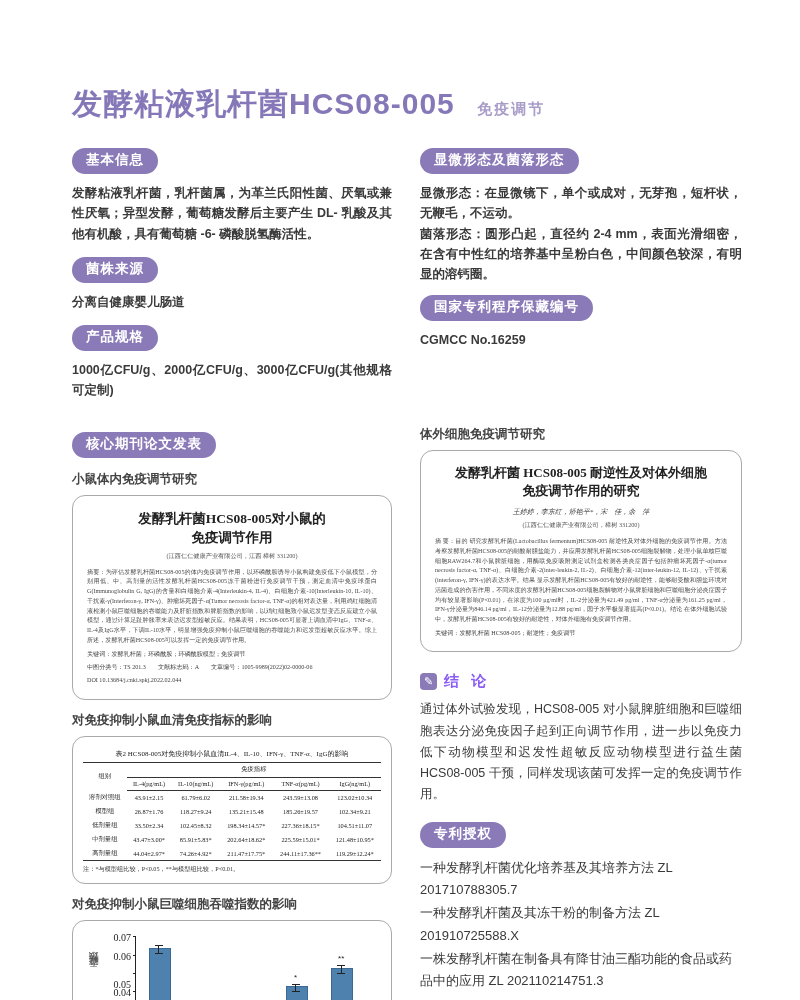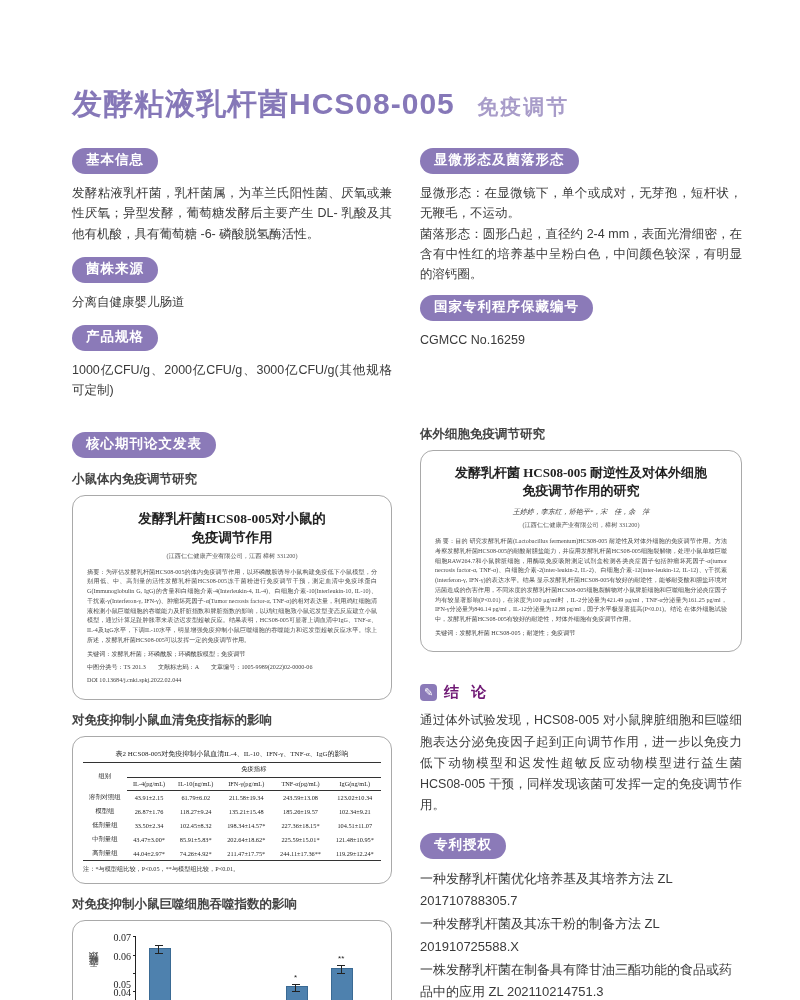--- a/index.html
+++ b/index.html
@@ -9,7 +9,7 @@
   
   .title-block{position:absolute;left:72px;top:84px;white-space:nowrap;}
   .main-title{display:inline-block;font-size:30px;font-weight:bold;color:#8678b8;letter-spacing:1px;}
-  .sub-title{display:inline-block;font-size:21px;font-weight:bold;color:#a89cc9;margin-left:18px;letter-spacing:2px;}
+  .sub-title{display:inline-block;font-size:15px;font-weight:bold;color:#a89cc9;margin-left:18px;letter-spacing:2px;}
 
   
   .col-left{position:absolute;left:72px;top:148px;width:320px;}

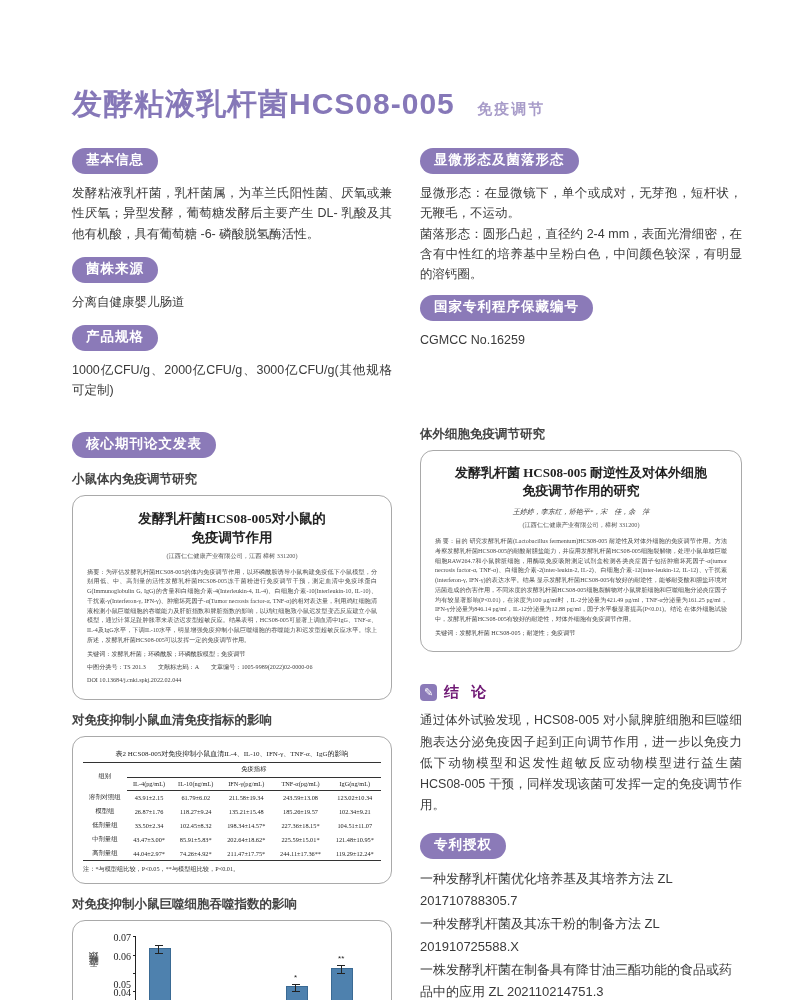--- a/index.html
+++ b/index.html
@@ -19,7 +19,7 @@
   .badge{display:inline-block;background:#8b7ab8;color:#fff;font-size:13.5px;font-weight:bold;
          padding:3px 14px 5px;border-radius:14px;letter-spacing:1px;margin-bottom:9px;}
 
-  .para{font-size:12.5px;line-height:1.62;color:#3a3a3a;text-align:justify;margin-bottom:13px;}
+  .para{font-size:12.5px;line-height:1.62;color:#3a3a3a;text-align:justify;margin-bottom:13px;font-weight:bold;}
   .mb-lg{margin-bottom:31px;}
   .spacer{height:58px;}
 

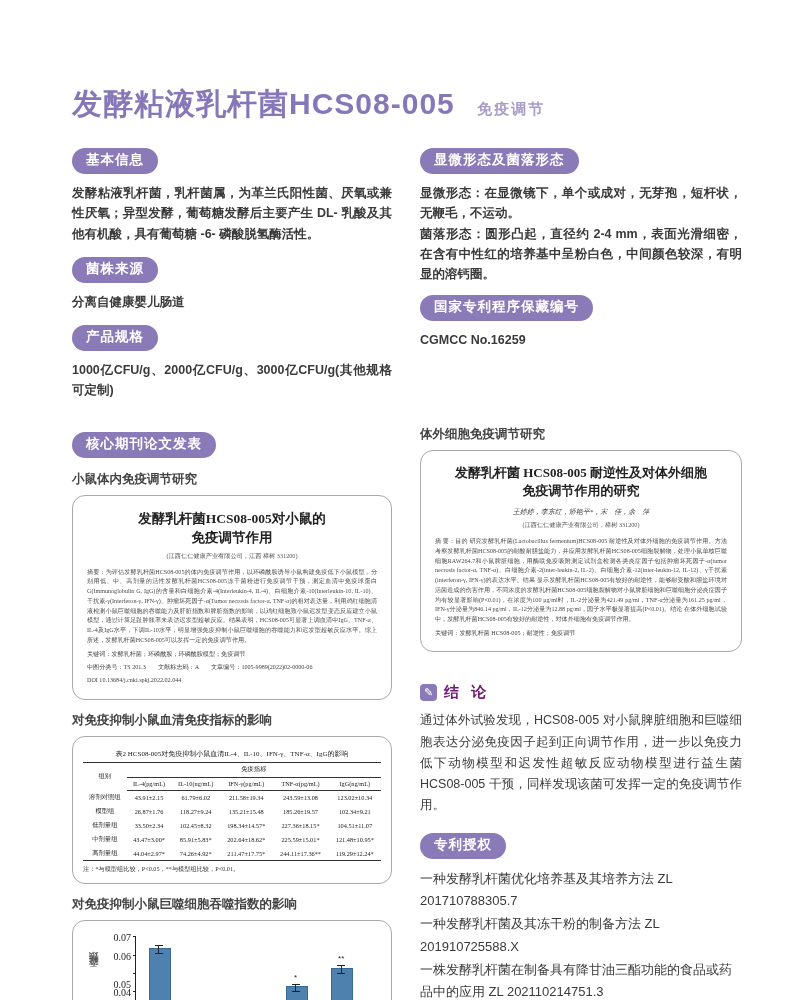--- a/index.html
+++ b/index.html
@@ -235,7 +235,7 @@
     <div class="section-heading">体外细胞免疫调节研究</div>
 
     
-    <div class="card" style="margin-bottom:31px;">
+    <div class="card" style="margin-bottom:20px;">
       <div class="paper-title" style="font-size:13px;">
         <div>发酵乳杆菌 HCS08-005 耐逆性及对体外细胞</div>
         <div>免疫调节作用的研究</div>

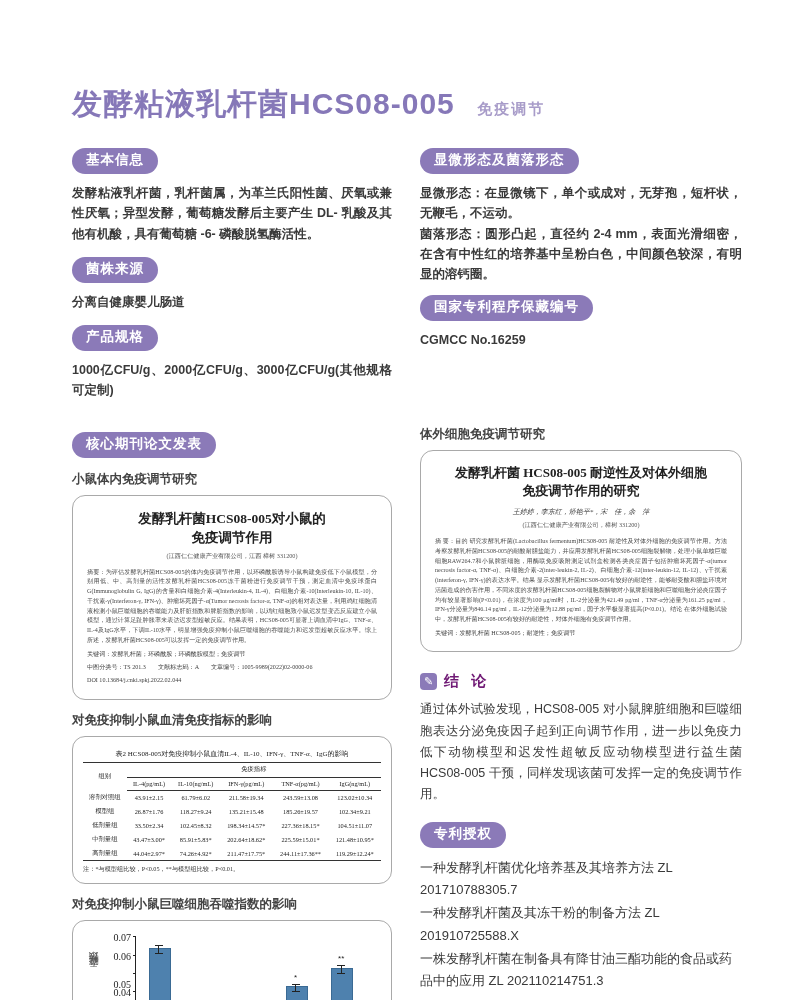--- a/index.html
+++ b/index.html
@@ -60,7 +60,7 @@
   .conclusion-head{display:flex;align-items:center;gap:7px;margin:6px 0 8px;}
   .conclusion-icon{width:17px;height:17px;background:#8b7ab8;border-radius:4px;color:#fff;
                    font-size:11px;line-height:17px;text-align:center;}
-  .conclusion-title{font-size:15px;font-weight:bold;color:#701a75;letter-spacing:4px;}
+  .conclusion-title{font-size:15px;font-weight:bold;color:#8b5cf6;letter-spacing:4px;}
   .conclusion-text{font-size:12.5px;line-height:1.7;color:#3a3a3a;text-align:justify;margin-bottom:16px;}
 
   .patent-line{font-size:13px;line-height:1.75;color:#3a3a3a;}

